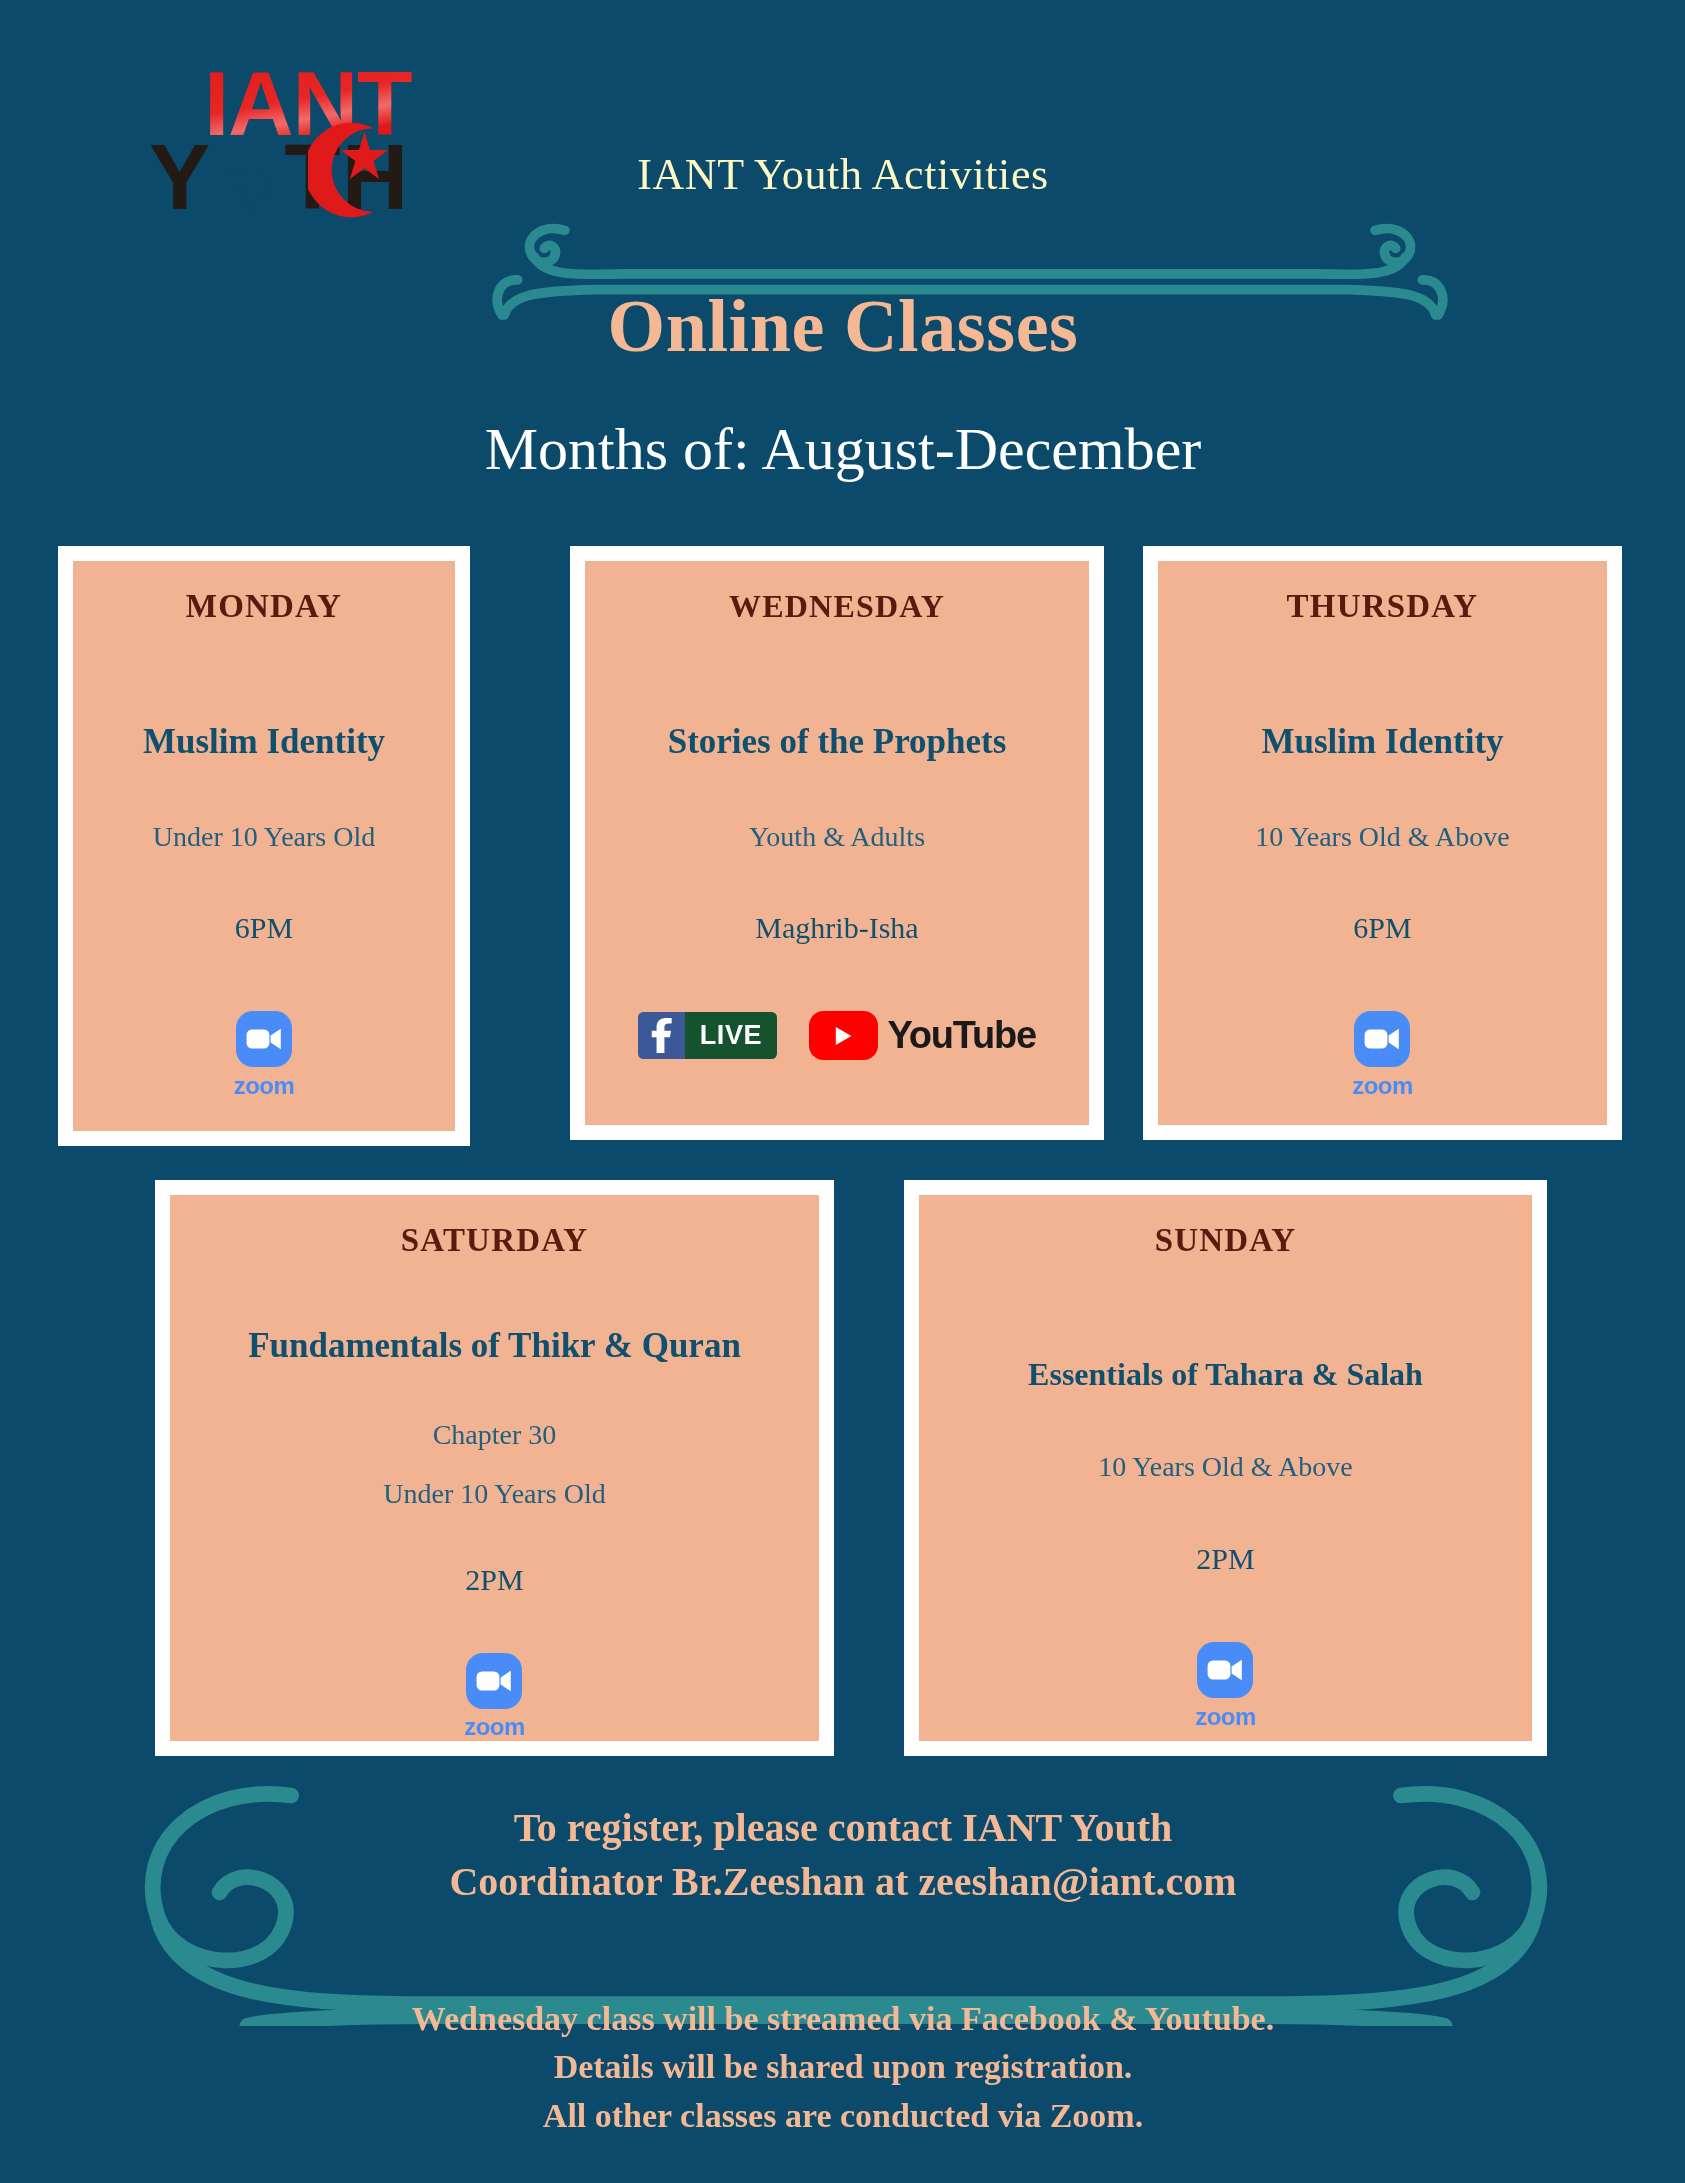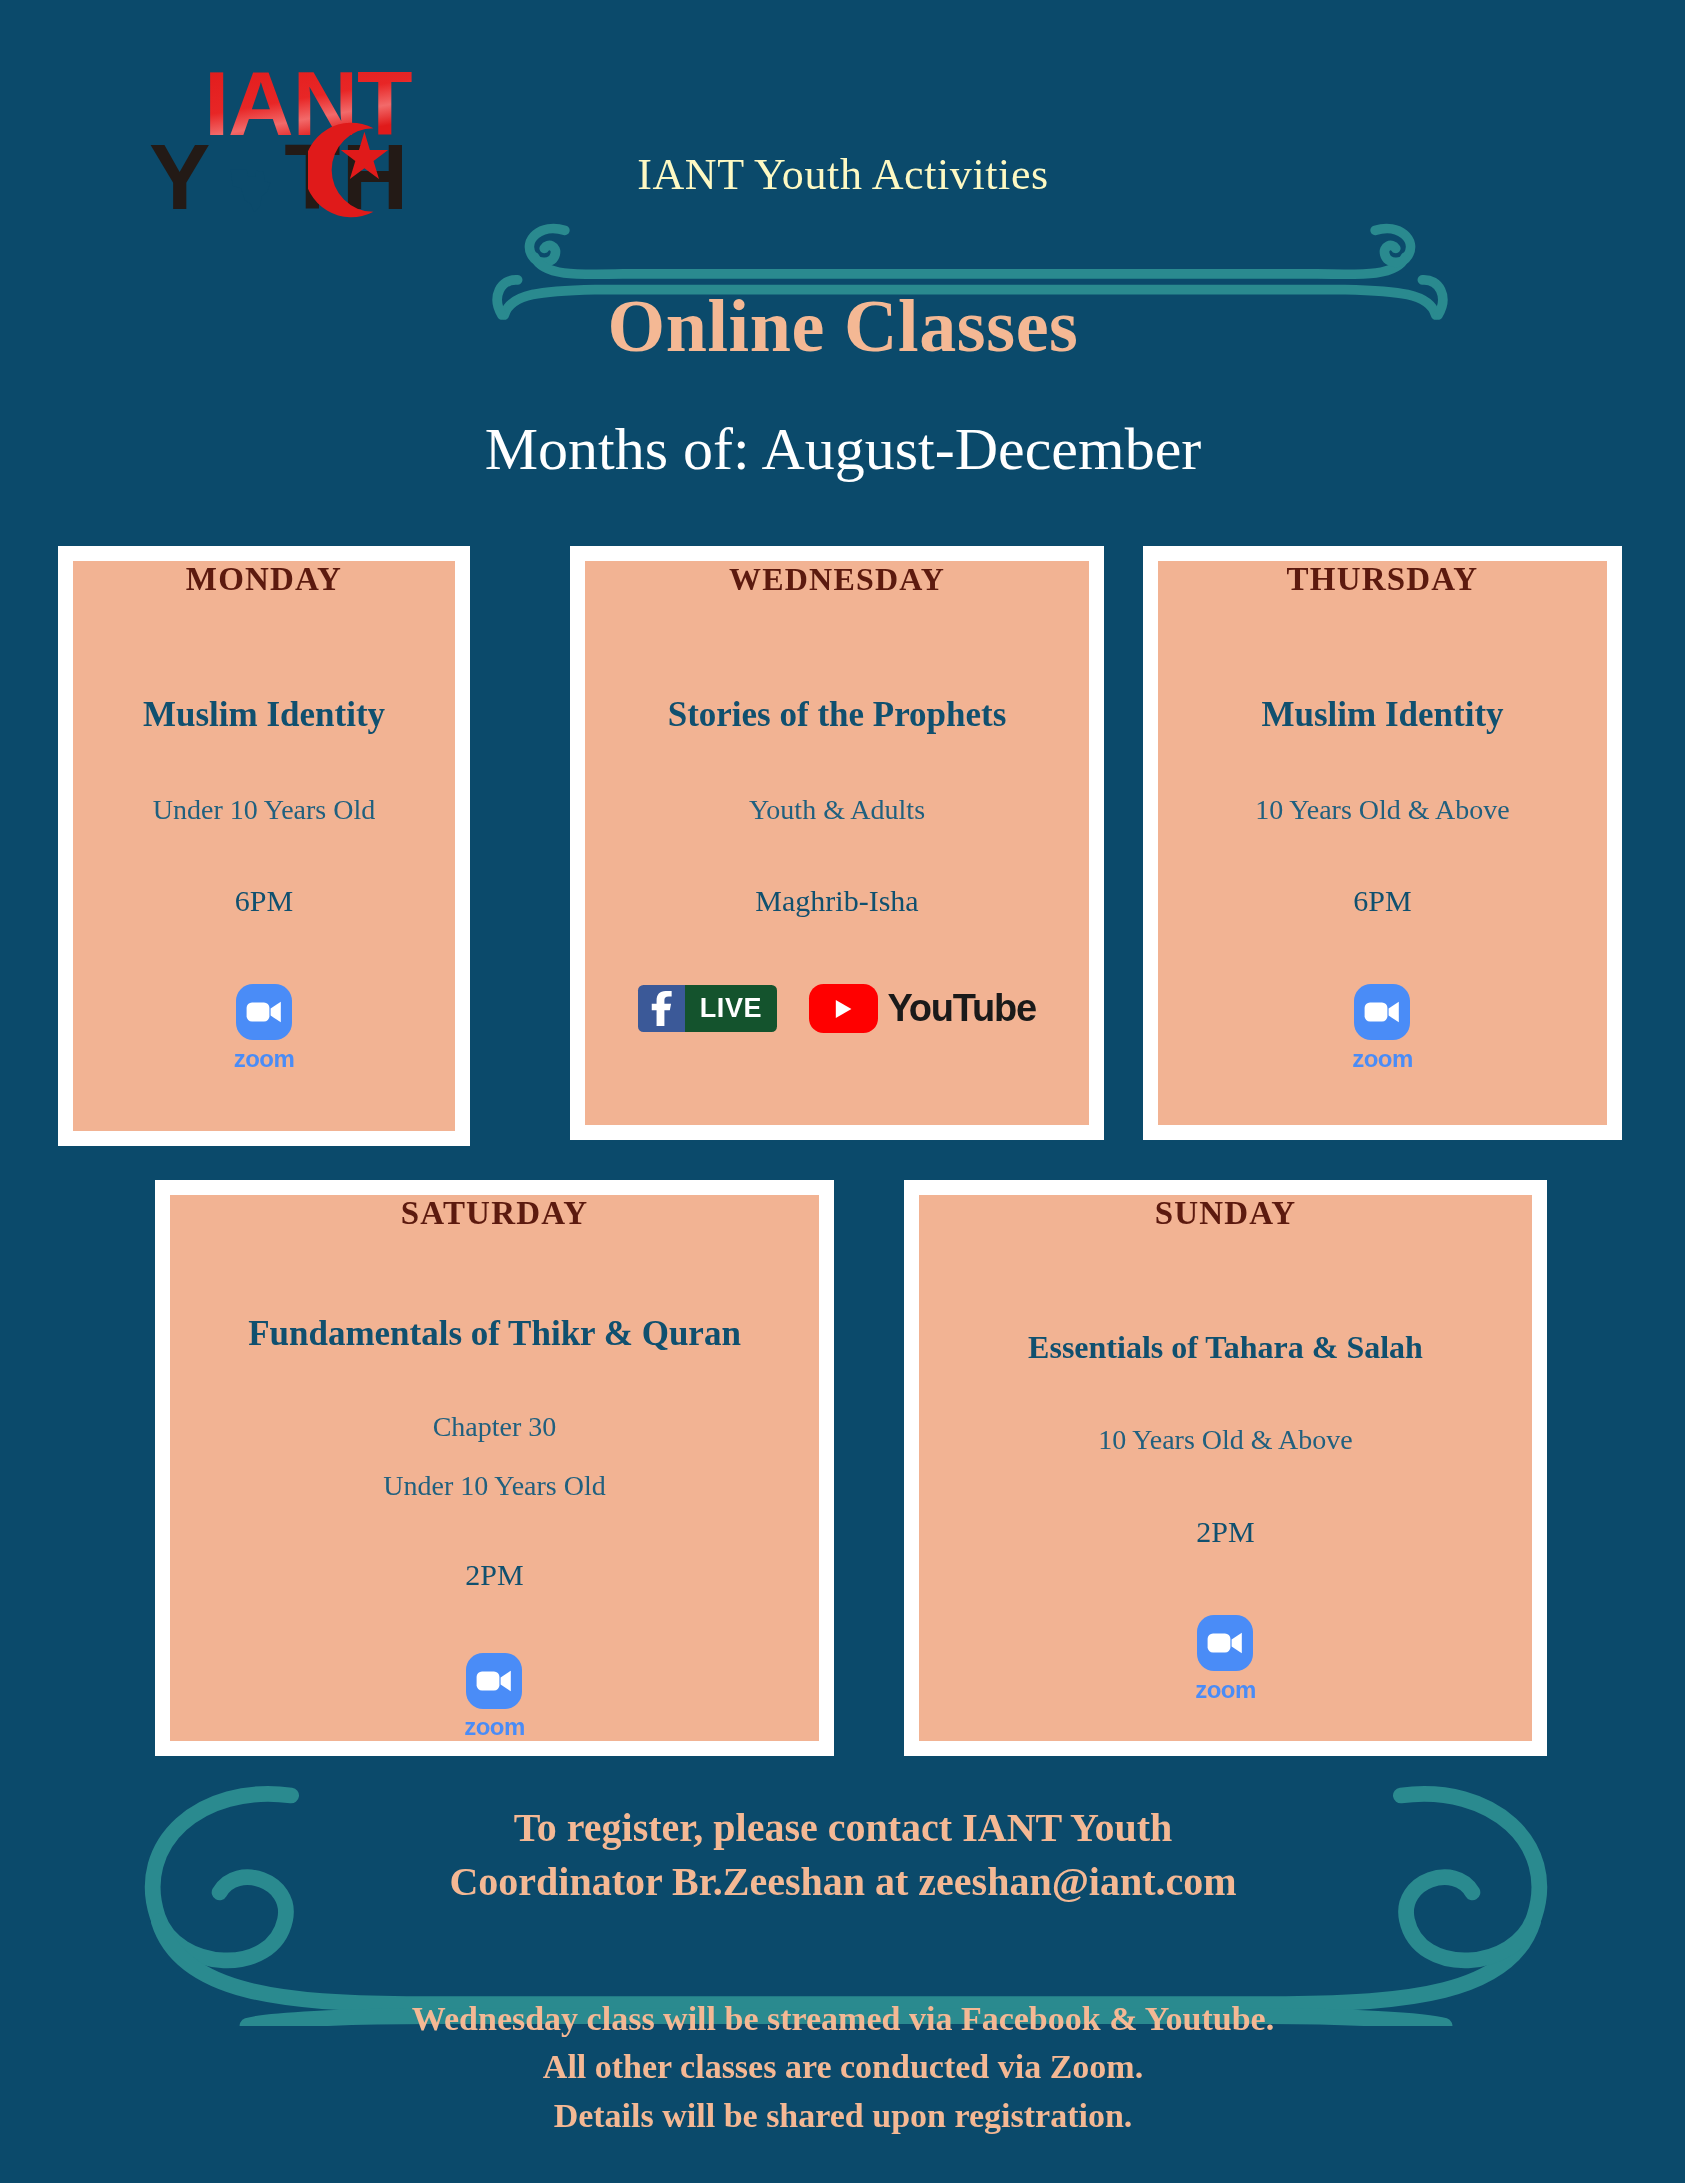--- a/index.html
+++ b/index.html
@@ -126,6 +126,7 @@
     display: flex;
     flex-direction: column;
     align-items: center;
+    padding-top: 27px;
     gap: 24px;
   }
   .day {

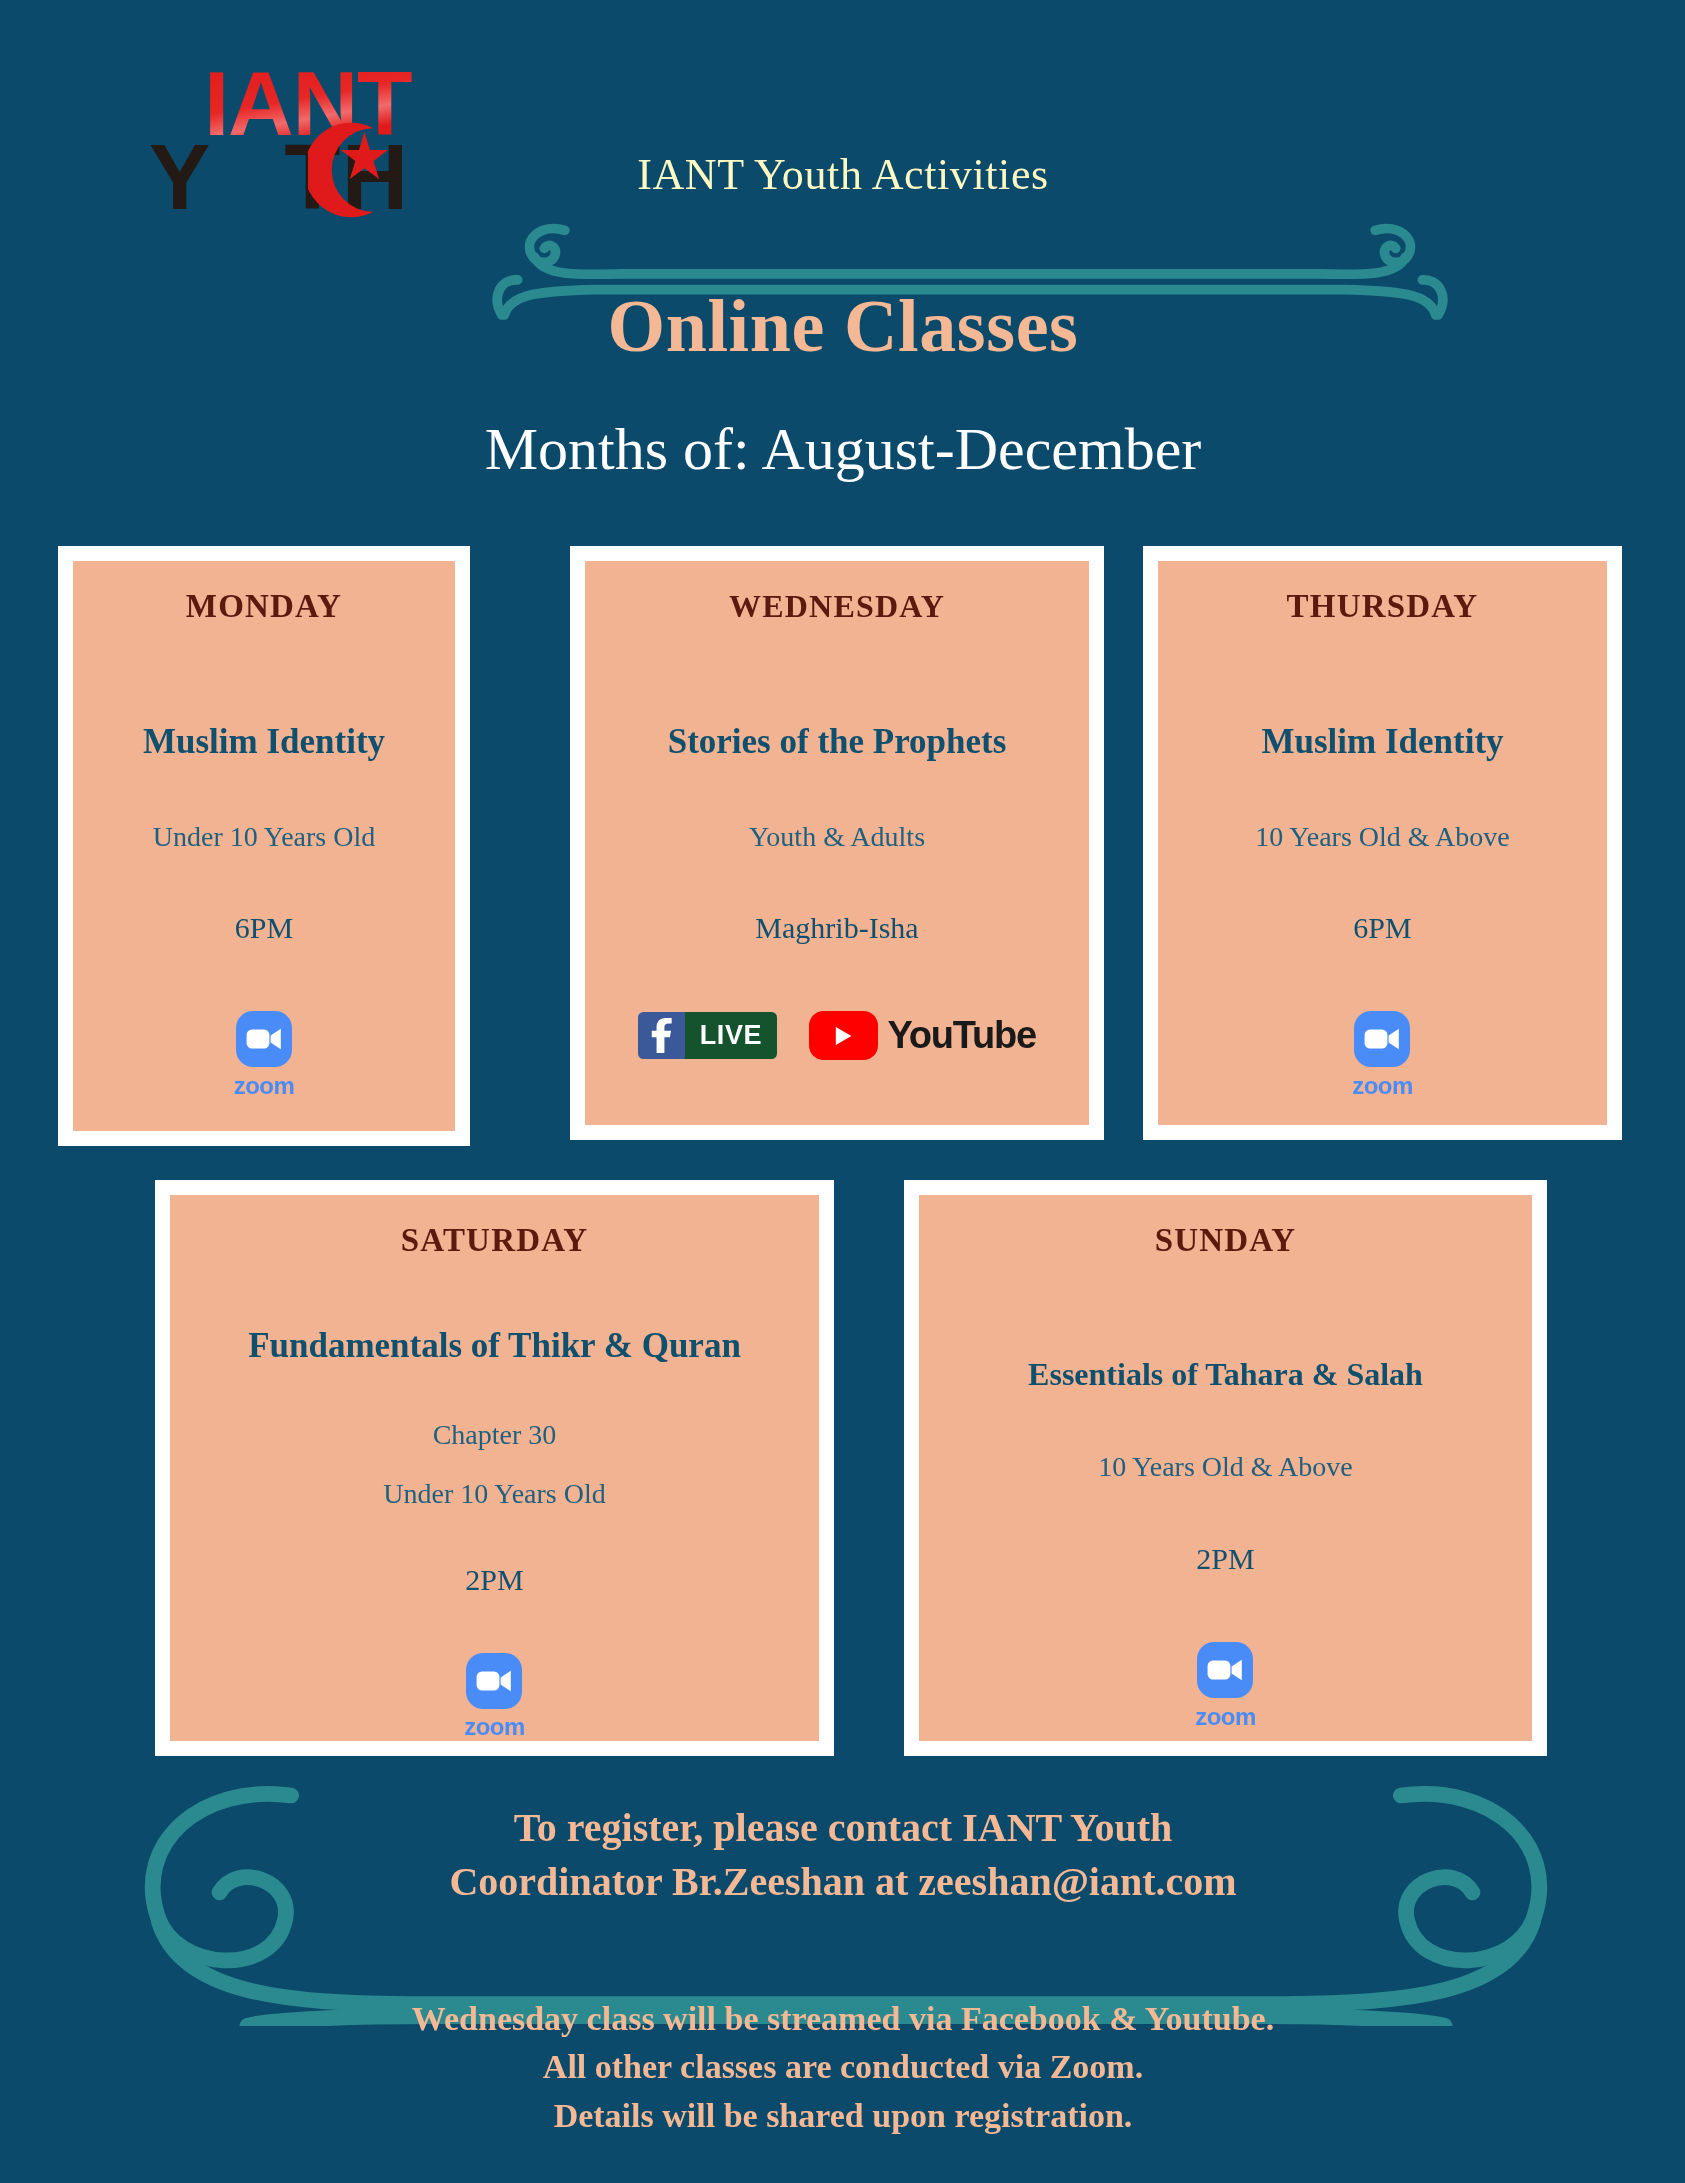--- a/index.html
+++ b/index.html
@@ -438,8 +438,8 @@
 
   <div class="footnote">
     <div>Wednesday class will be streamed via Facebook &amp; Youtube.</div>
+    <div>Details will be shared upon registration.</div>
     <div>All other classes  are conducted via Zoom.</div>
-    <div>Details will be shared upon registration.</div>
   </div>
 
 </div>

